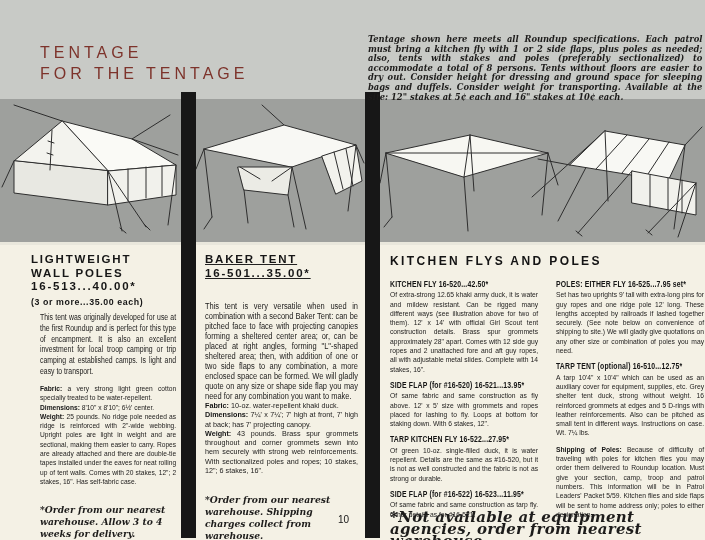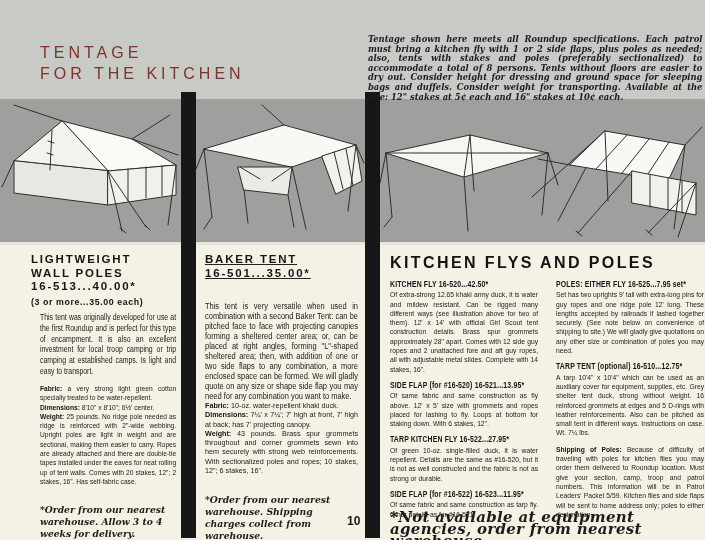--- a/index.html
+++ b/index.html
@@ -156,7 +156,7 @@
 
   <div class="title">
     <div>TENTAGE</div>
-    <div>FOR THE KITCHEN</div>
+    <div>FOR THE TENTAGE</div>
   </div>
   <div class="intro">Tentage shown here meets all Roundup specifications. Each patrol must bring a kitchen fly with 1 or 2 side flaps, plus poles as needed; also, tents with stakes and poles (preferably sectionalized) to accommodate a total of 8 persons. Tents without floors are easier to dry out. Consider height for dressing and ground space for sleeping bags and duffels. Consider weight for transporting. Available at the site: 12" stakes at 5¢ each and 16" stakes at 10¢ each.</div>
 

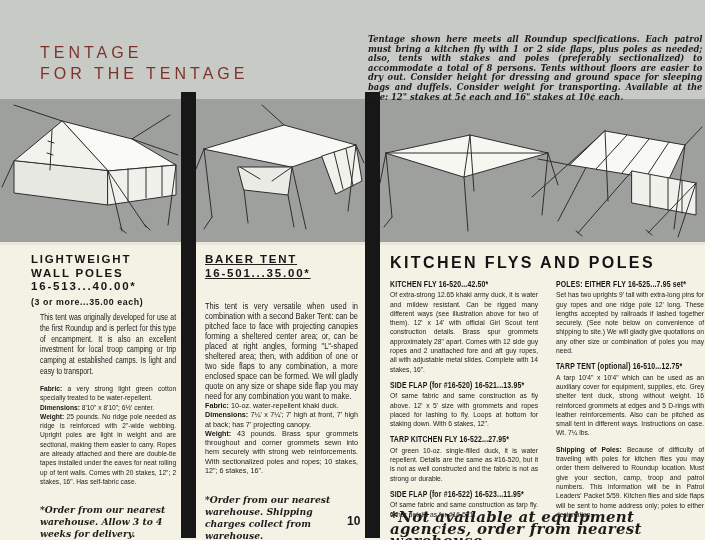--- a/index.html
+++ b/index.html
@@ -44,7 +44,7 @@
 
   .pageno{position:absolute;left:338px;top:514px;font-size:12px;font-weight:700;color:#161616;margin-left:9px;}
 
-  .khdr{position:absolute;left:390px;top:254px;font-size:16px;font-weight:700;letter-spacing:2.4px;color:#141414;}
+  .khdr{position:absolute;left:390px;top:254px;font-size:12px;font-weight:700;letter-spacing:2.4px;color:#141414;}
   .kcol{position:absolute;top:280px;width:176px;transform:scaleX(.841);font-size:8px;line-height:9.3px;}
   .kcolL{left:390px;} .kcolR{left:556px;}
   .kitem{margin-bottom:7px;}

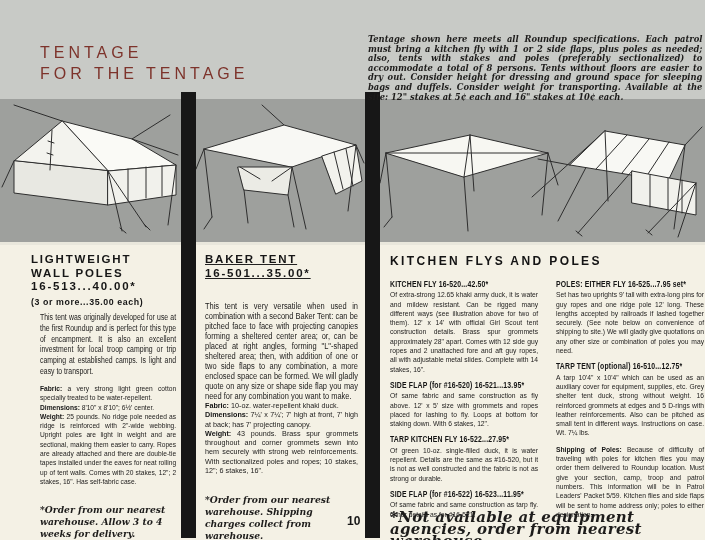--- a/index.html
+++ b/index.html
@@ -42,7 +42,7 @@
   .fn2{position:absolute;left:205px;top:494px;width:150px;}
   .fn3{position:absolute;left:390px;top:511px;width:315px;font-size:15px;letter-spacing:.3px;}
 
-  .pageno{position:absolute;left:338px;top:514px;font-size:12px;font-weight:700;color:#161616;margin-left:9px;}
+  .pageno{position:absolute;left:338px;top:514px;font-size:10px;font-weight:400;color:#161616;}
 
   .khdr{position:absolute;left:390px;top:254px;font-size:12px;font-weight:700;letter-spacing:2.4px;color:#141414;}
   .kcol{position:absolute;top:280px;width:176px;transform:scaleX(.841);font-size:8px;line-height:9.3px;}

